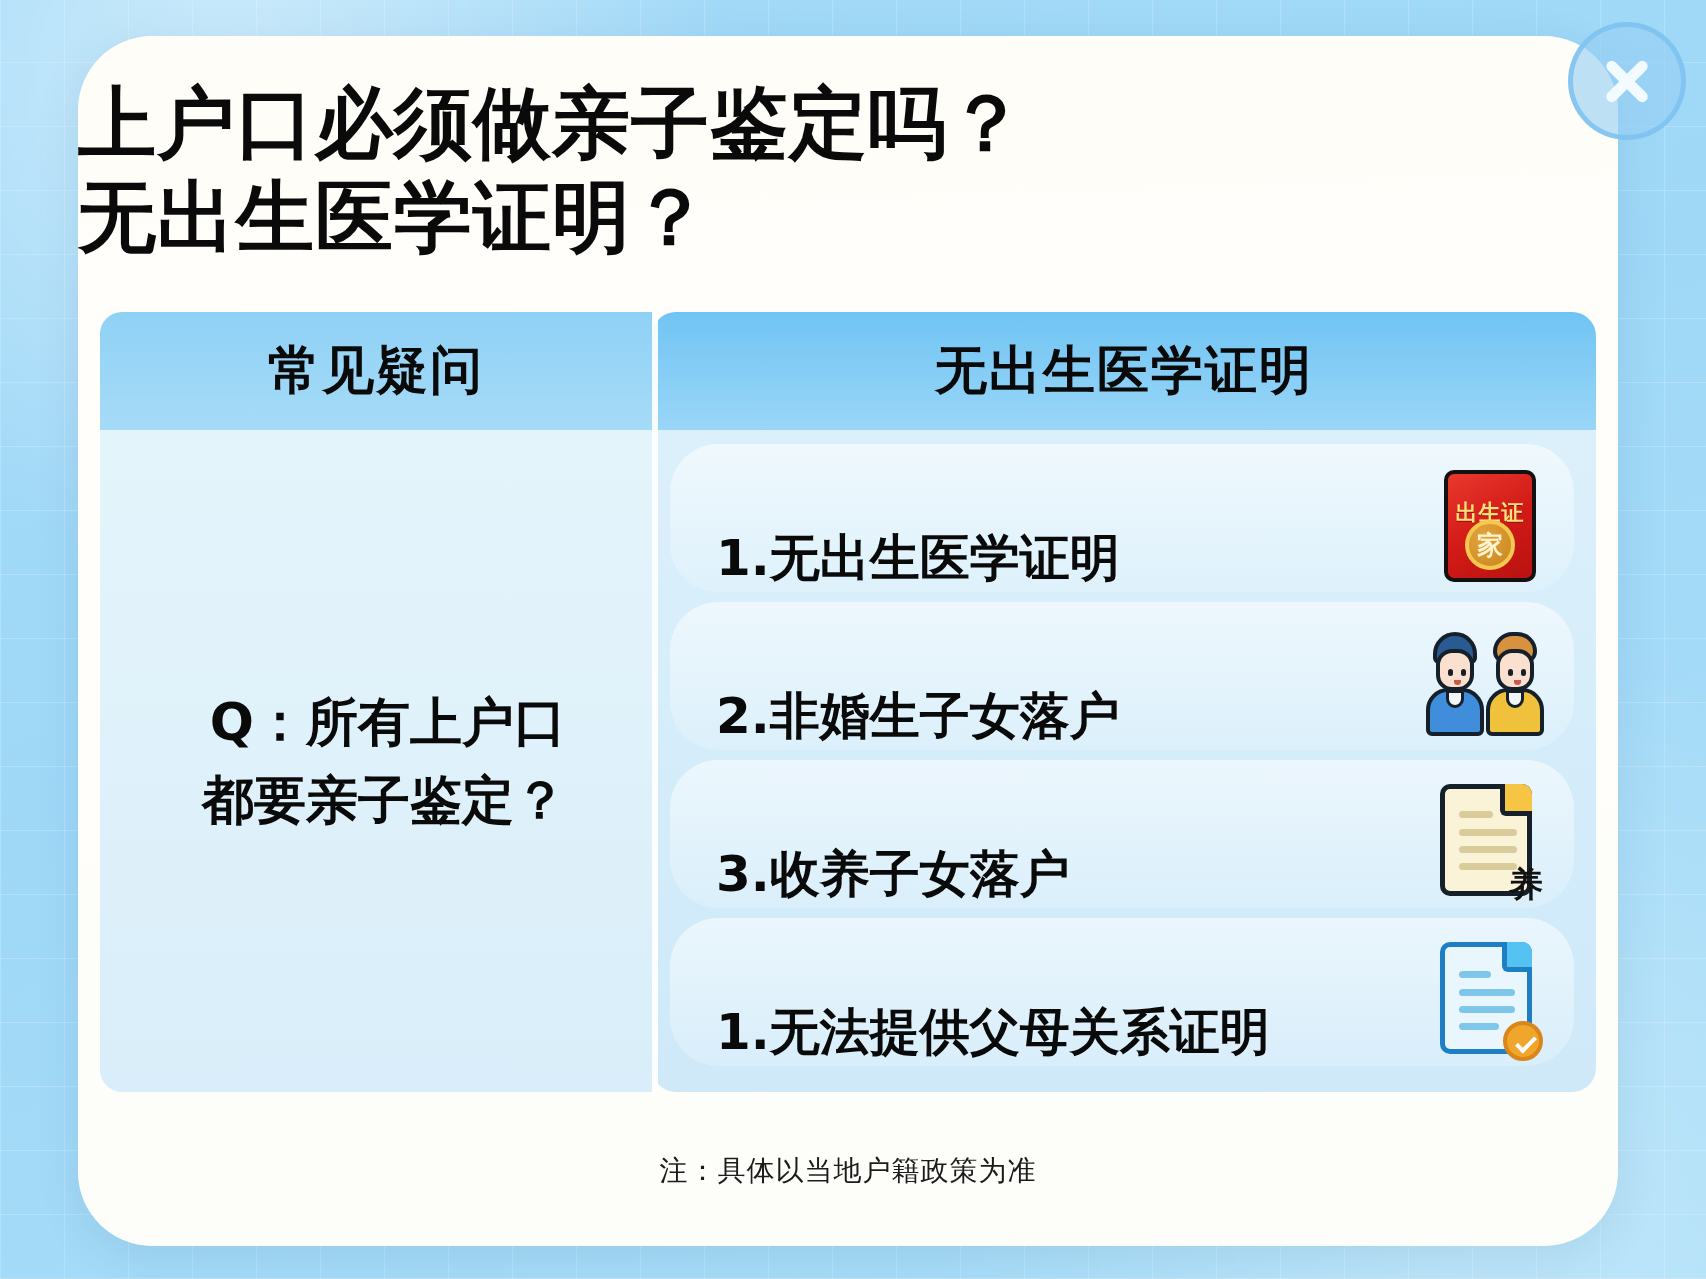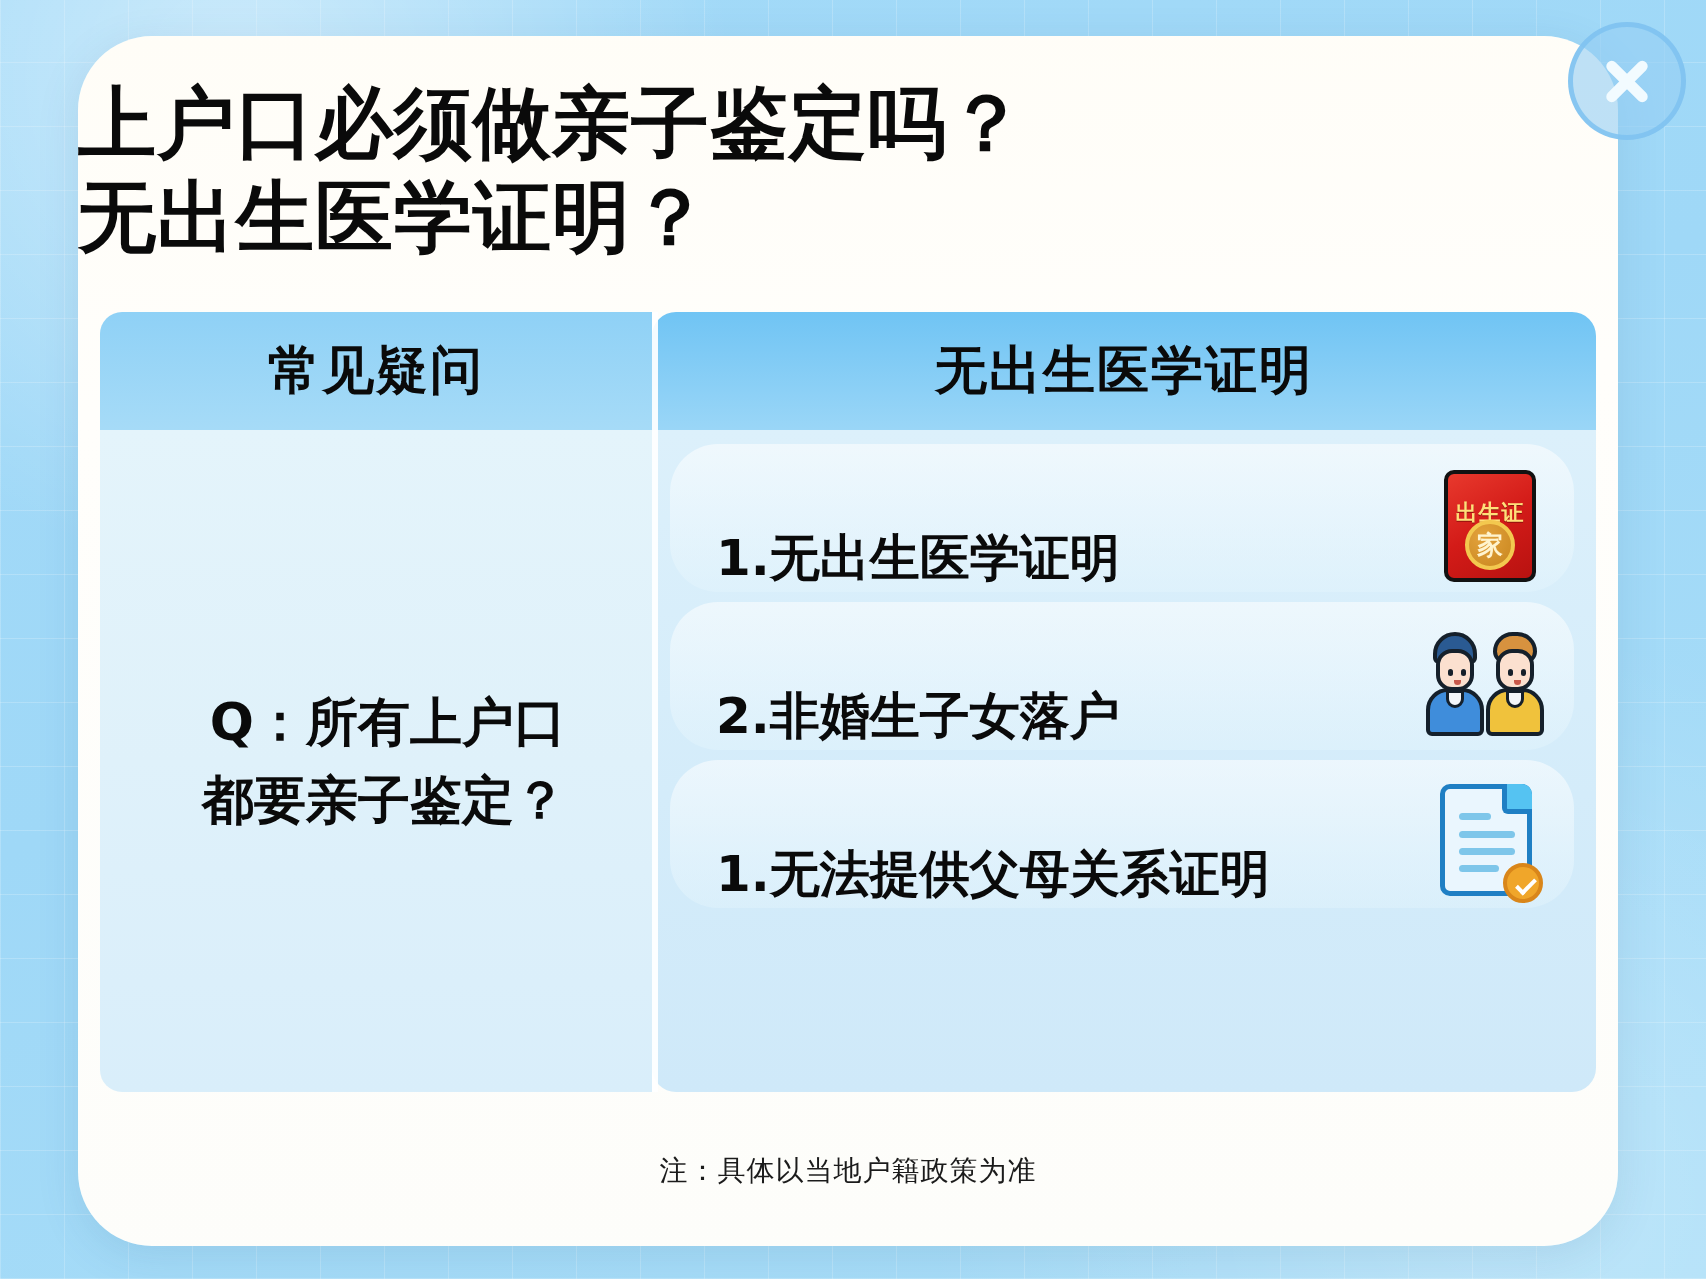--- a/index.html
+++ b/index.html
@@ -404,6 +404,19 @@
           </div>
         </div>
 
+        <div class="pill">
+          <div class="pill-text">3.收养子女落户</div>
+          <div class="pill-icon">
+            <div class="ic-doc3">
+              <span class="fold"></span>
+              <span class="ln l1"></span>
+                <span class="ln l2"></span>
+              <span class="ln l3"></span>
+                <span class="ln l4"></span>
+              <span class="badge">养</span>
+            </div>
+          </div>
+        </div>
 
         <div class="pill">
           <div class="pill-text">1.无法提供父母关系证明</div>

